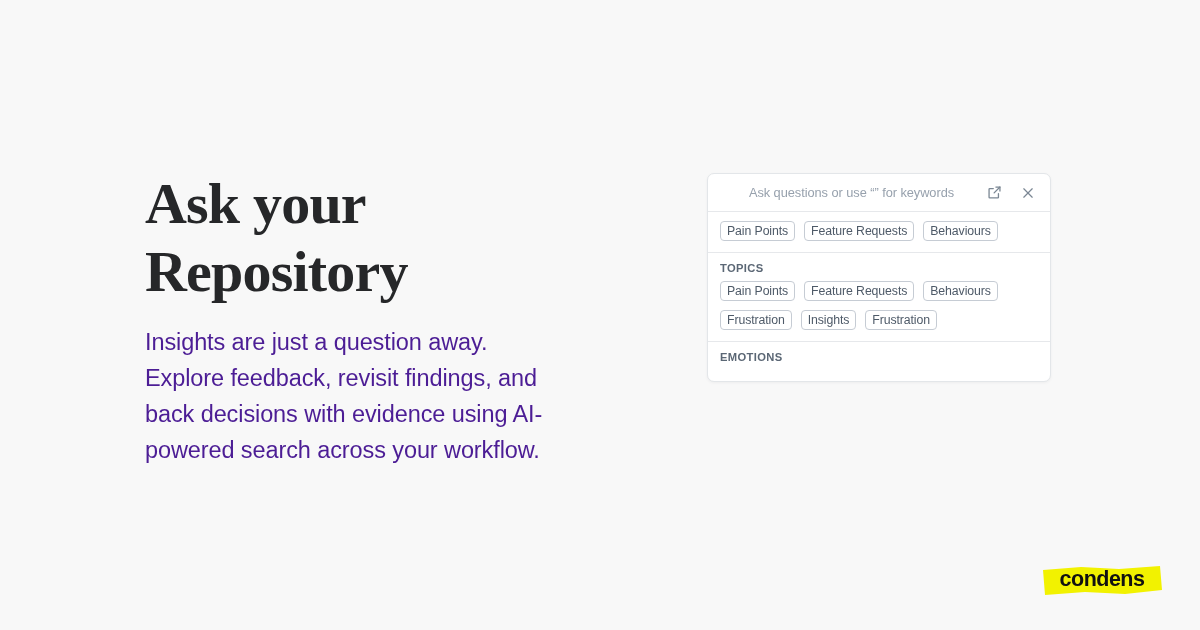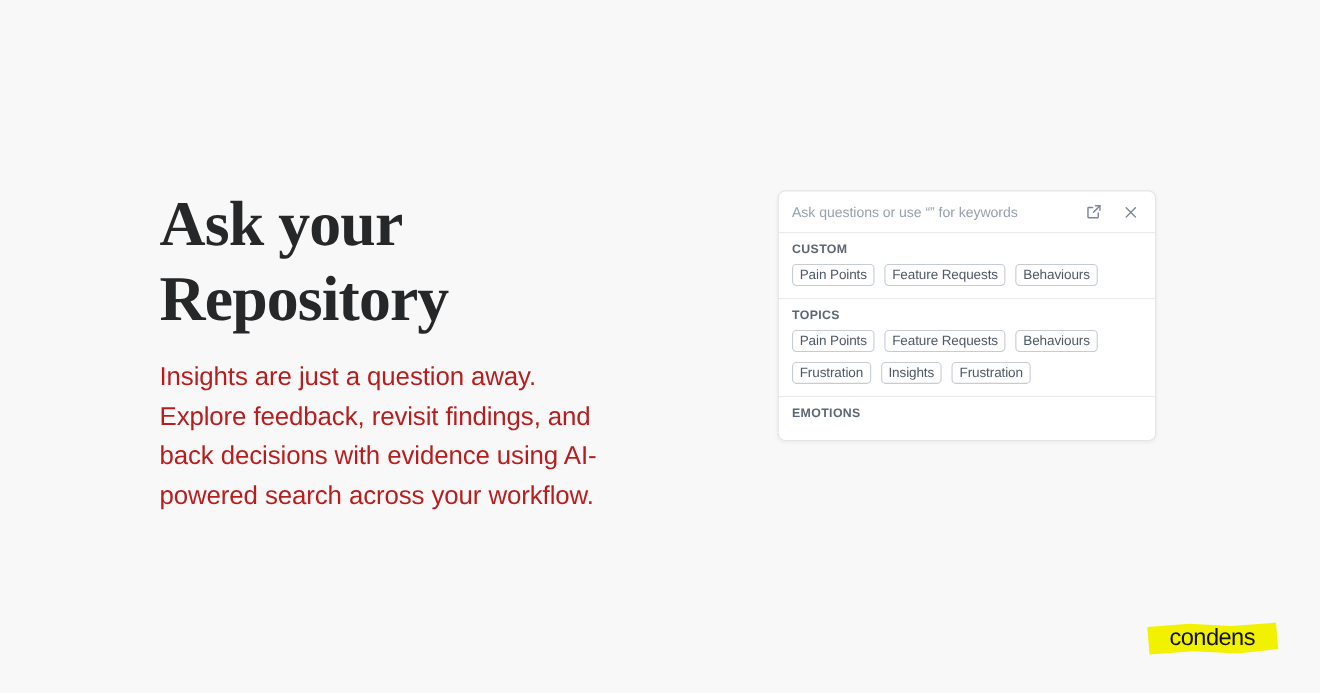--- a/index.html
+++ b/index.html
@@ -73,6 +73,7 @@
     letter-spacing: -0.05px;
     white-space: nowrap;
     overflow: hidden;
+    text-align: center;
   }
 
   .header-icon {

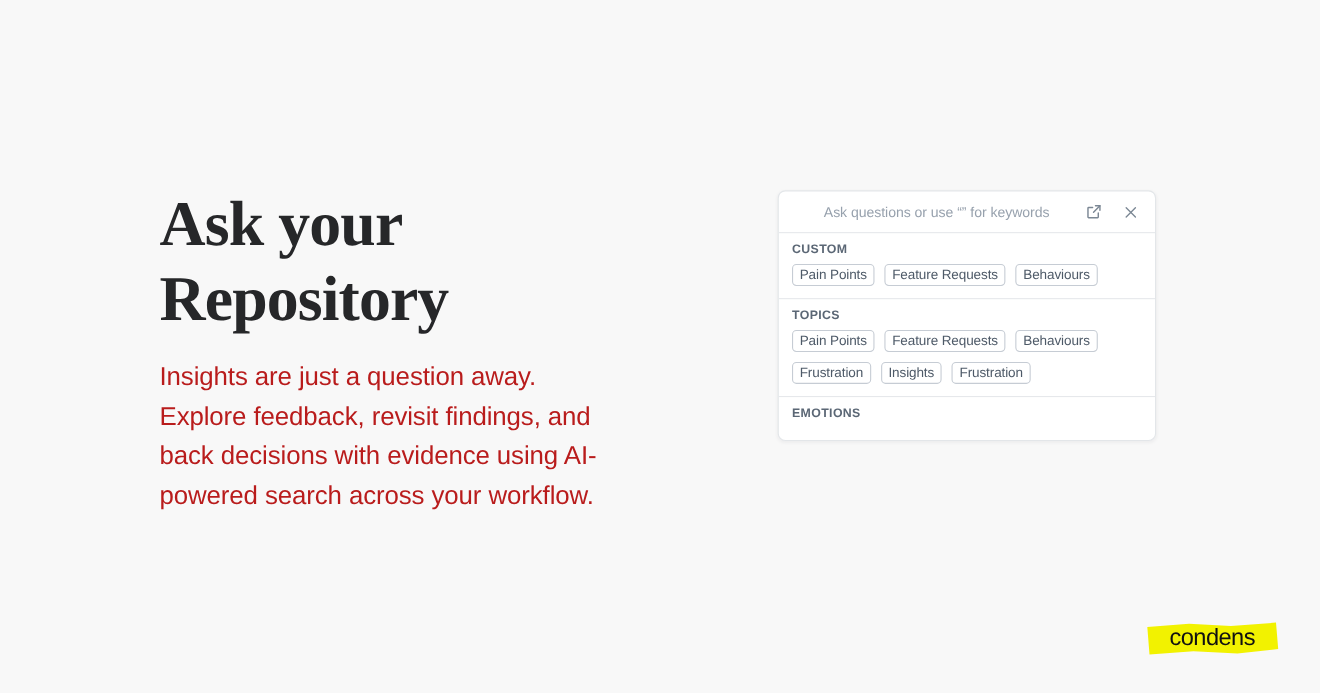--- a/index.html
+++ b/index.html
@@ -186,7 +186,6 @@
   </div>
 
   <div class="panel-section">
-    <div class="section-label">CUSTOM</div>
     <div class="chip-row">
       <span class="chip">Pain Points</span>
       <span class="chip">Feature Requests</span>

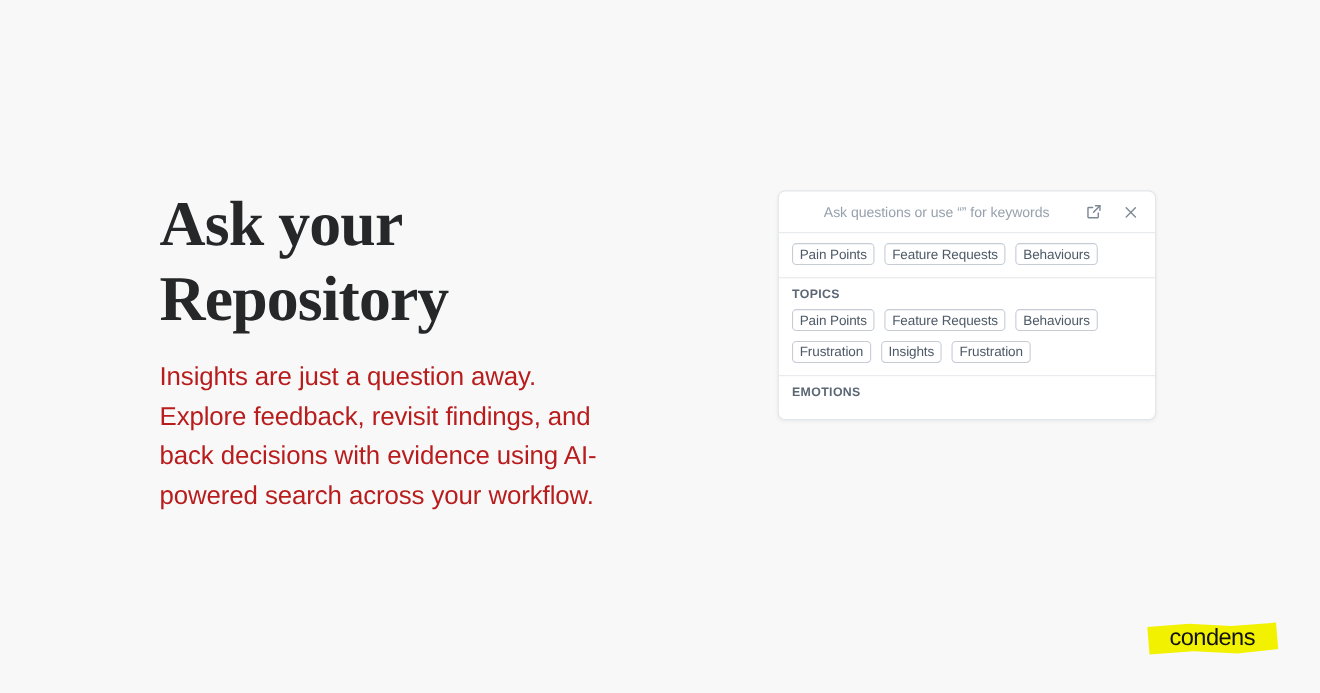--- a/index.html
+++ b/index.html
@@ -40,7 +40,7 @@
     font-size: 23.5px;
     line-height: 36px;
     font-weight: 400;
-    color: #b91c1c;
+    color: #4c1d95;
     letter-spacing: -0.1px;
     max-width: 425px;
   }

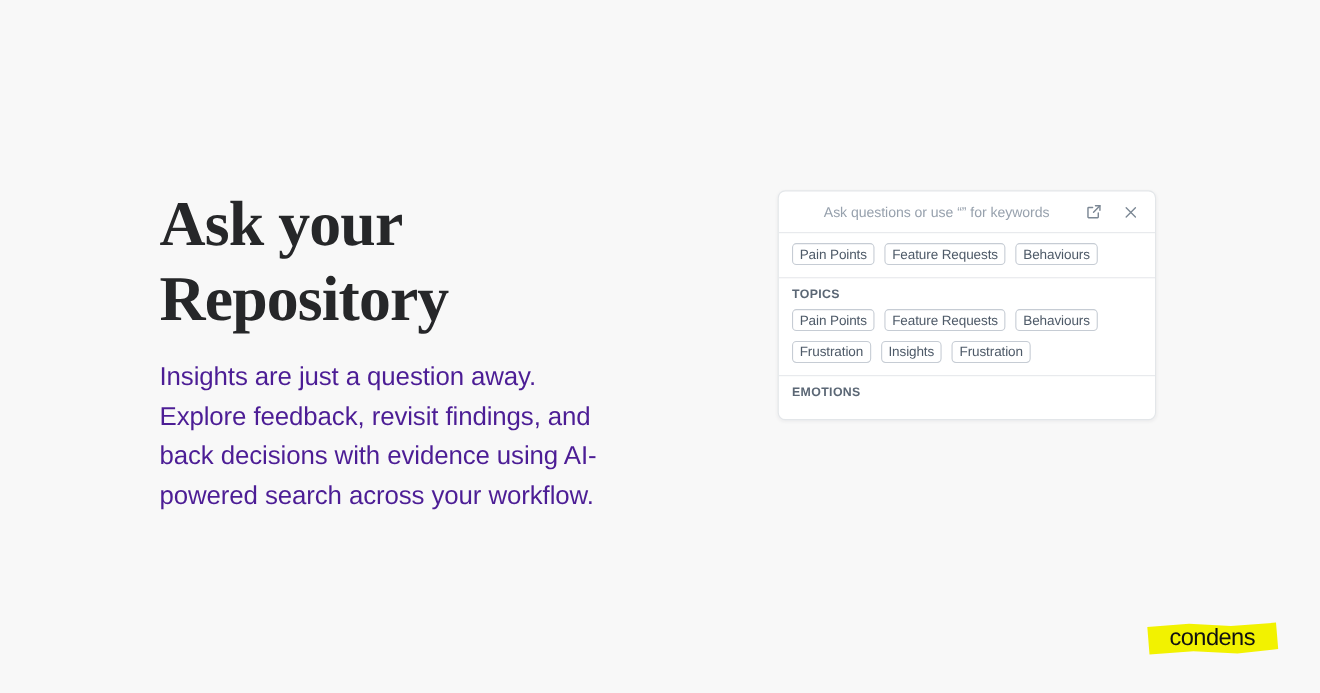--- a/index.html
+++ b/index.html
@@ -149,7 +149,7 @@
     align-items: center;
     justify-content: center;
     font-size: 21.5px;
-    font-weight: 400;
+    font-weight: 700;
     color: #111111;
     letter-spacing: -0.5px;
     padding-bottom: 1px;

